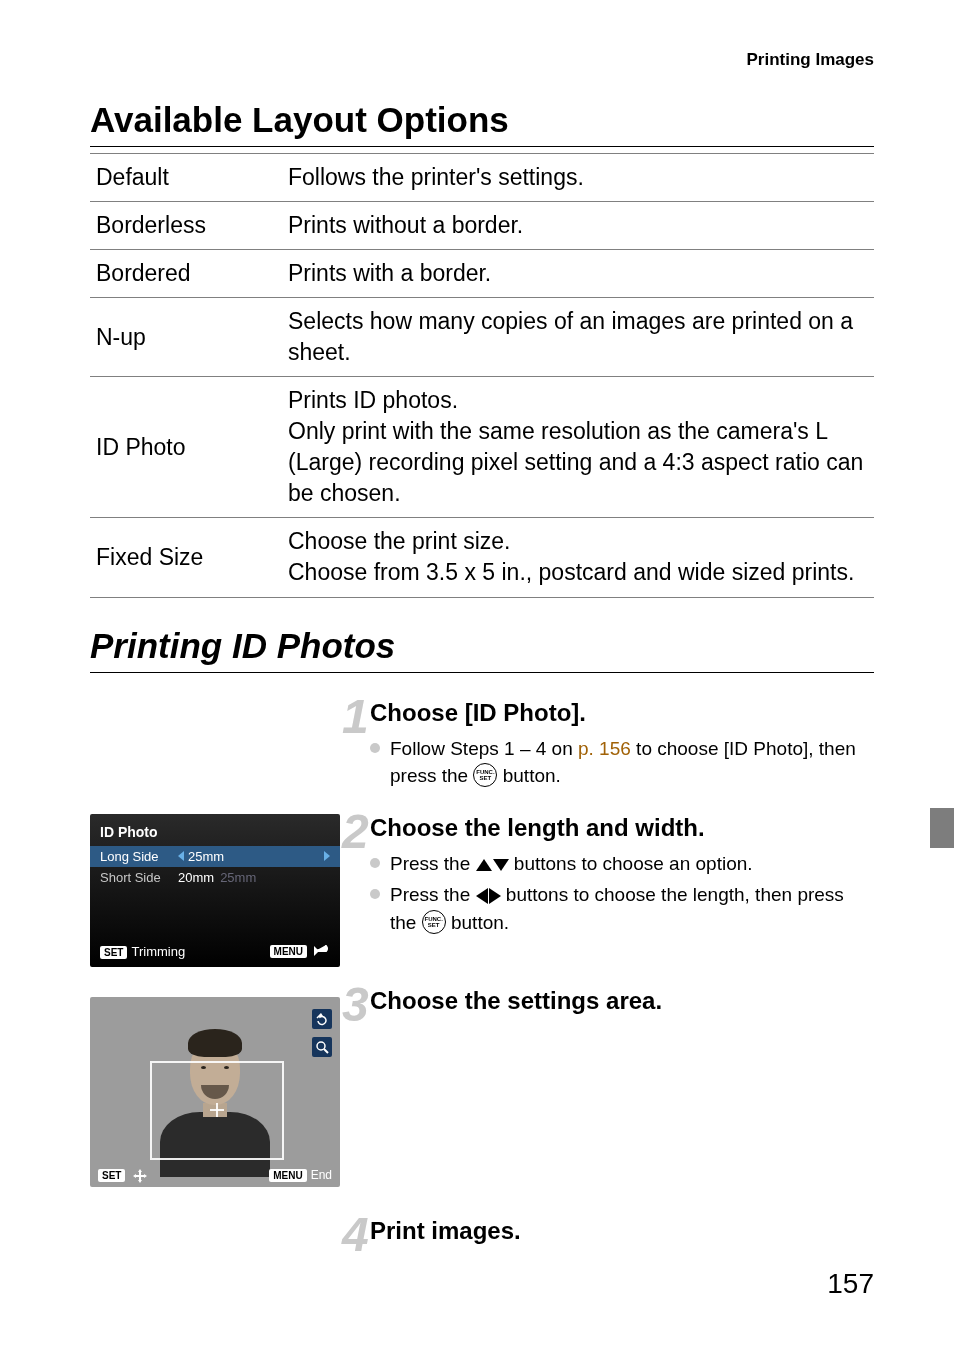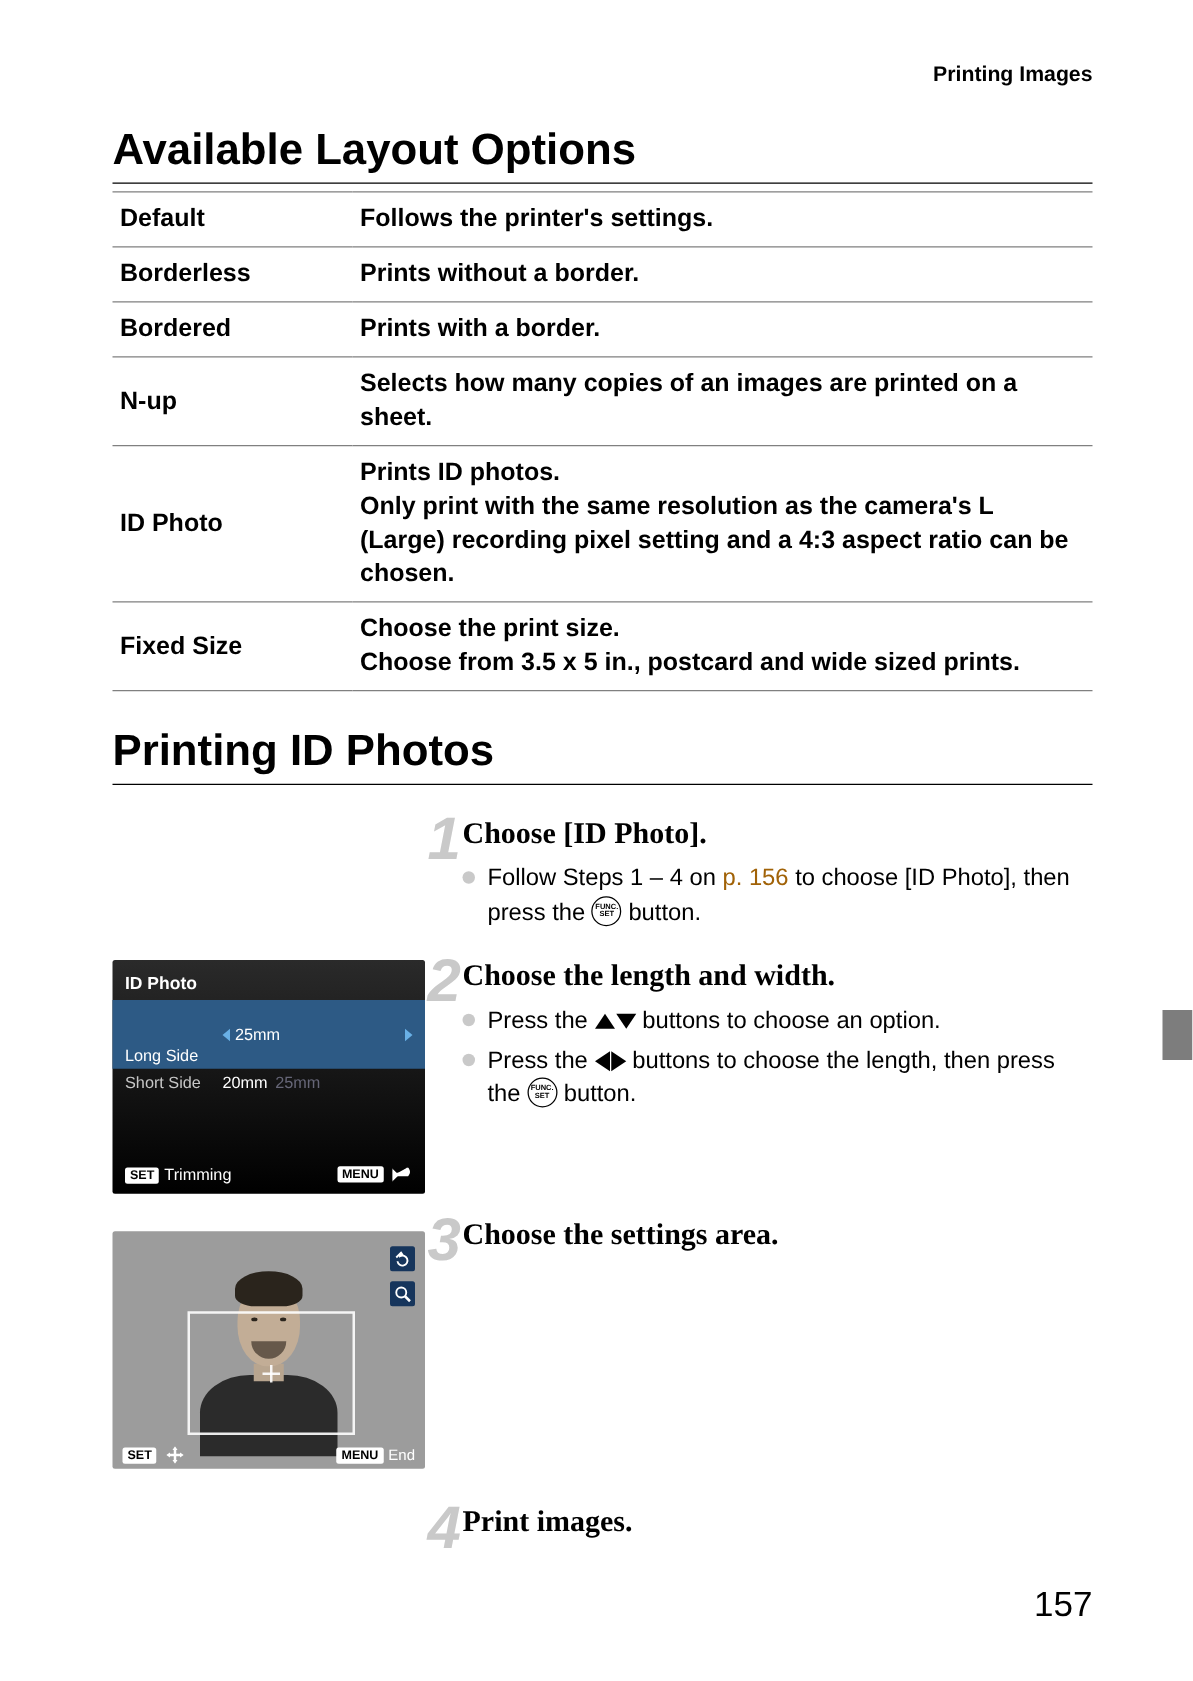--- a/index.html
+++ b/index.html
@@ -49,8 +49,7 @@
   table.layout-table {
     width: 100%;
     border-collapse: collapse;
-    font-size: 20px;
-    font-weight: bold;
+    font-size: 23px;
   }
   table.layout-table td {
     border-bottom: 1px solid #808080;

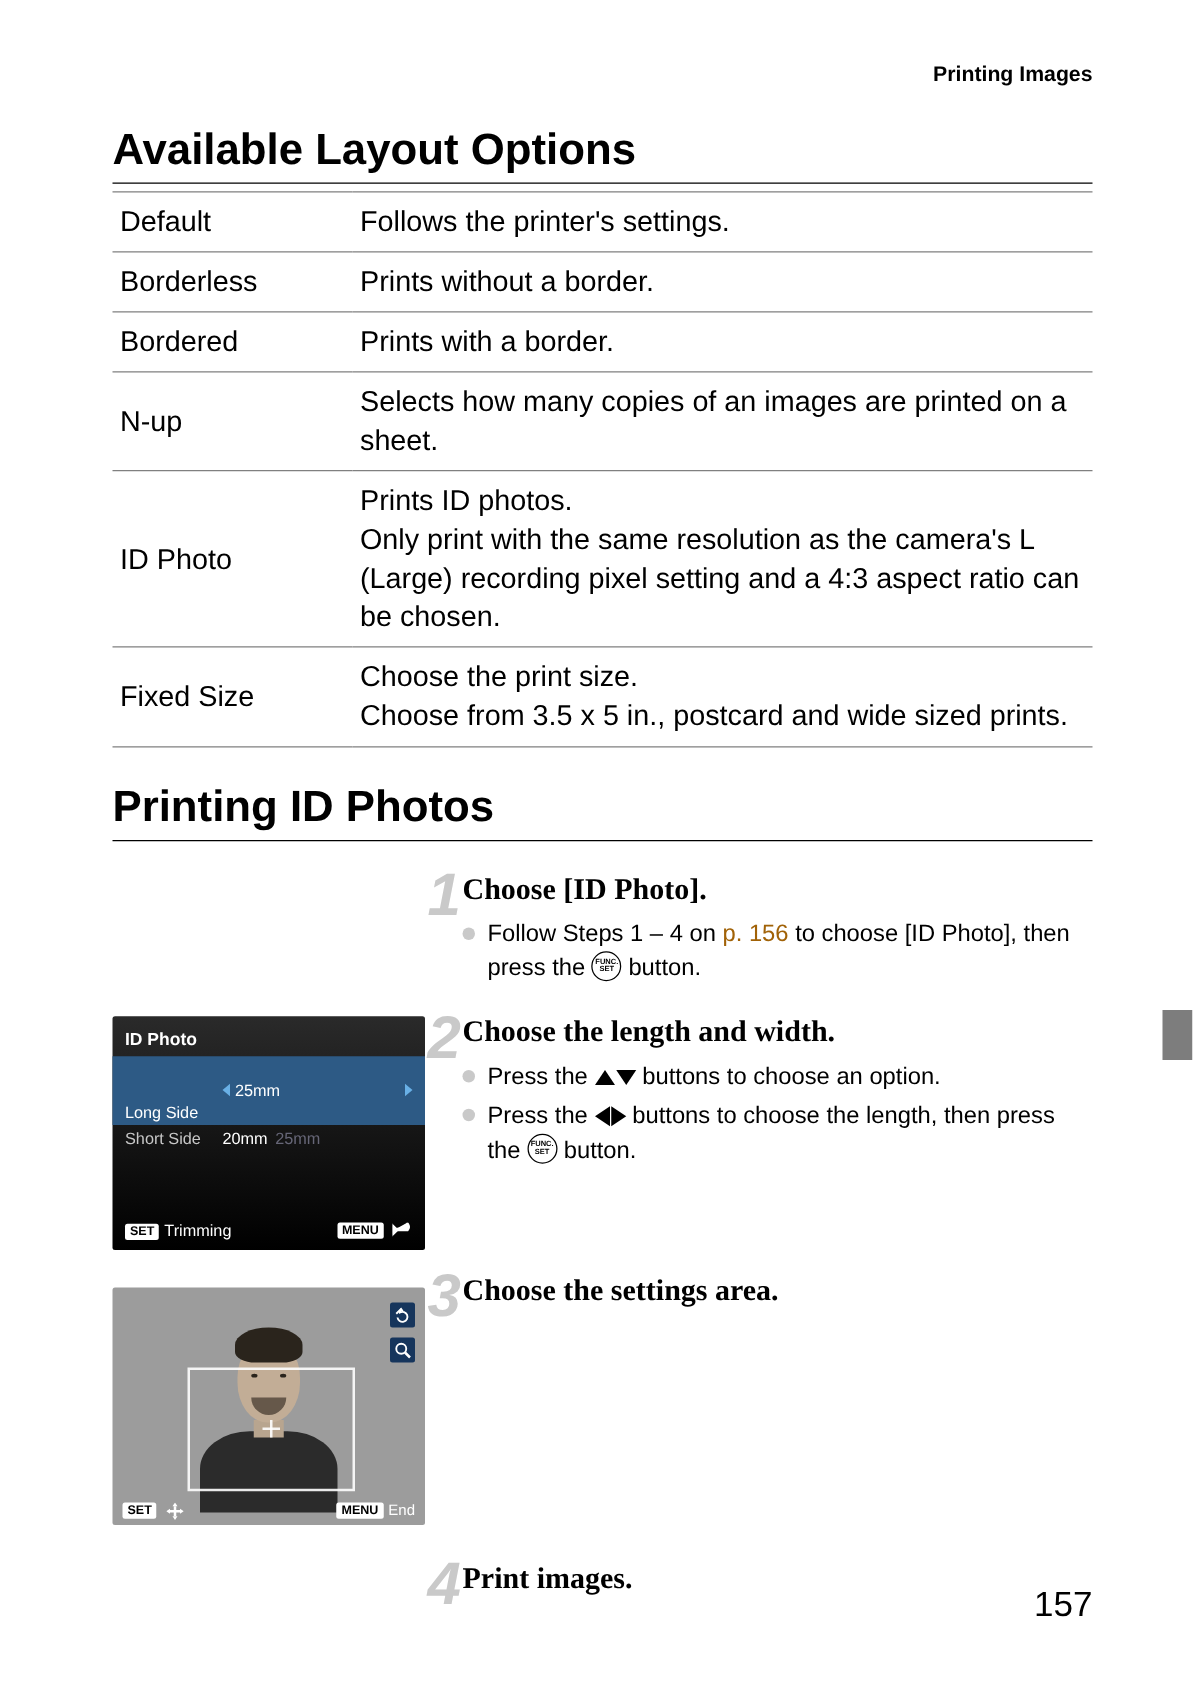--- a/index.html
+++ b/index.html
@@ -406,7 +406,7 @@
       </tbody>
   </table>
 
-  <div class="subheading" style="margin-top:28px;">Printing ID Photos</div>
+  <div class="subheading" style="margin-top:28px;font-style:italic;">Printing ID Photos</div>
 
   <div class="steps-area">
 

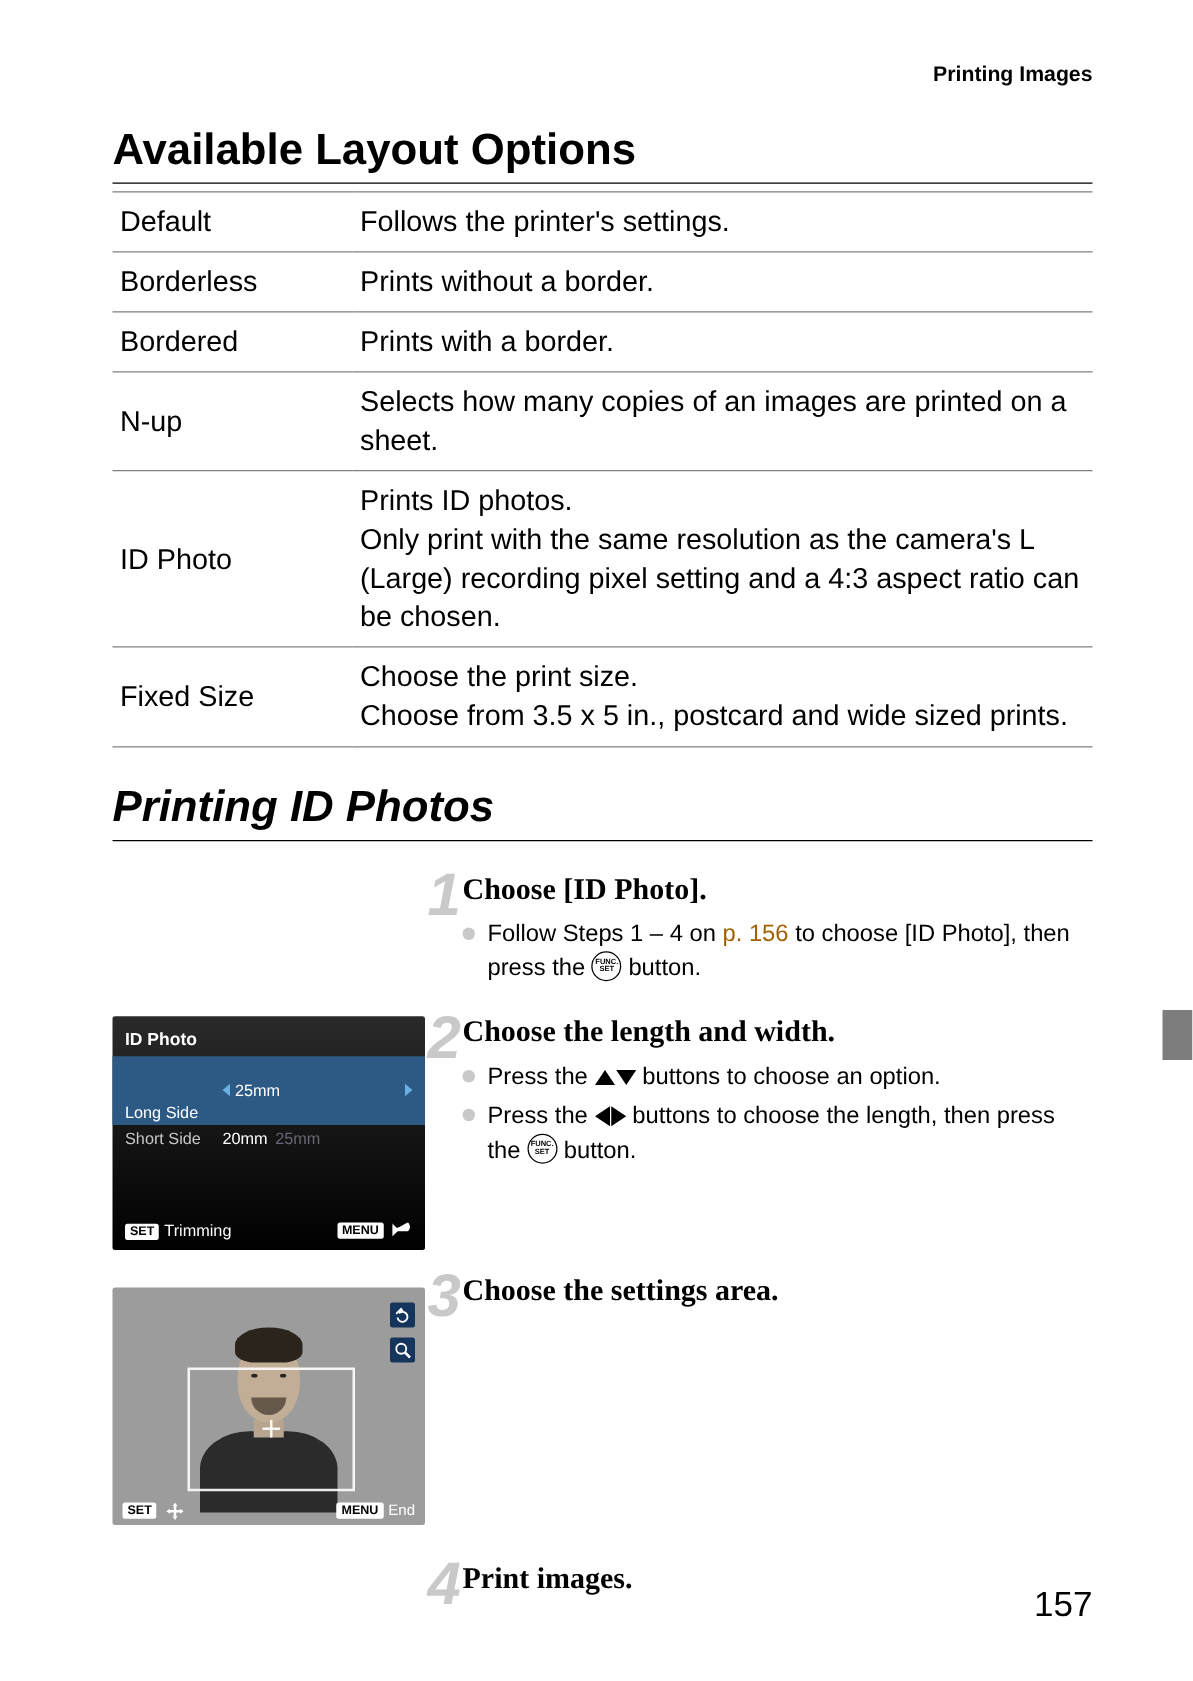--- a/index.html
+++ b/index.html
@@ -95,7 +95,6 @@
     margin: 0 0 8px 0;
     position: relative;
     z-index: 1;
-    font-family: Liberation Serif, serif;
   }
   .bullet-line {
     display: flex;

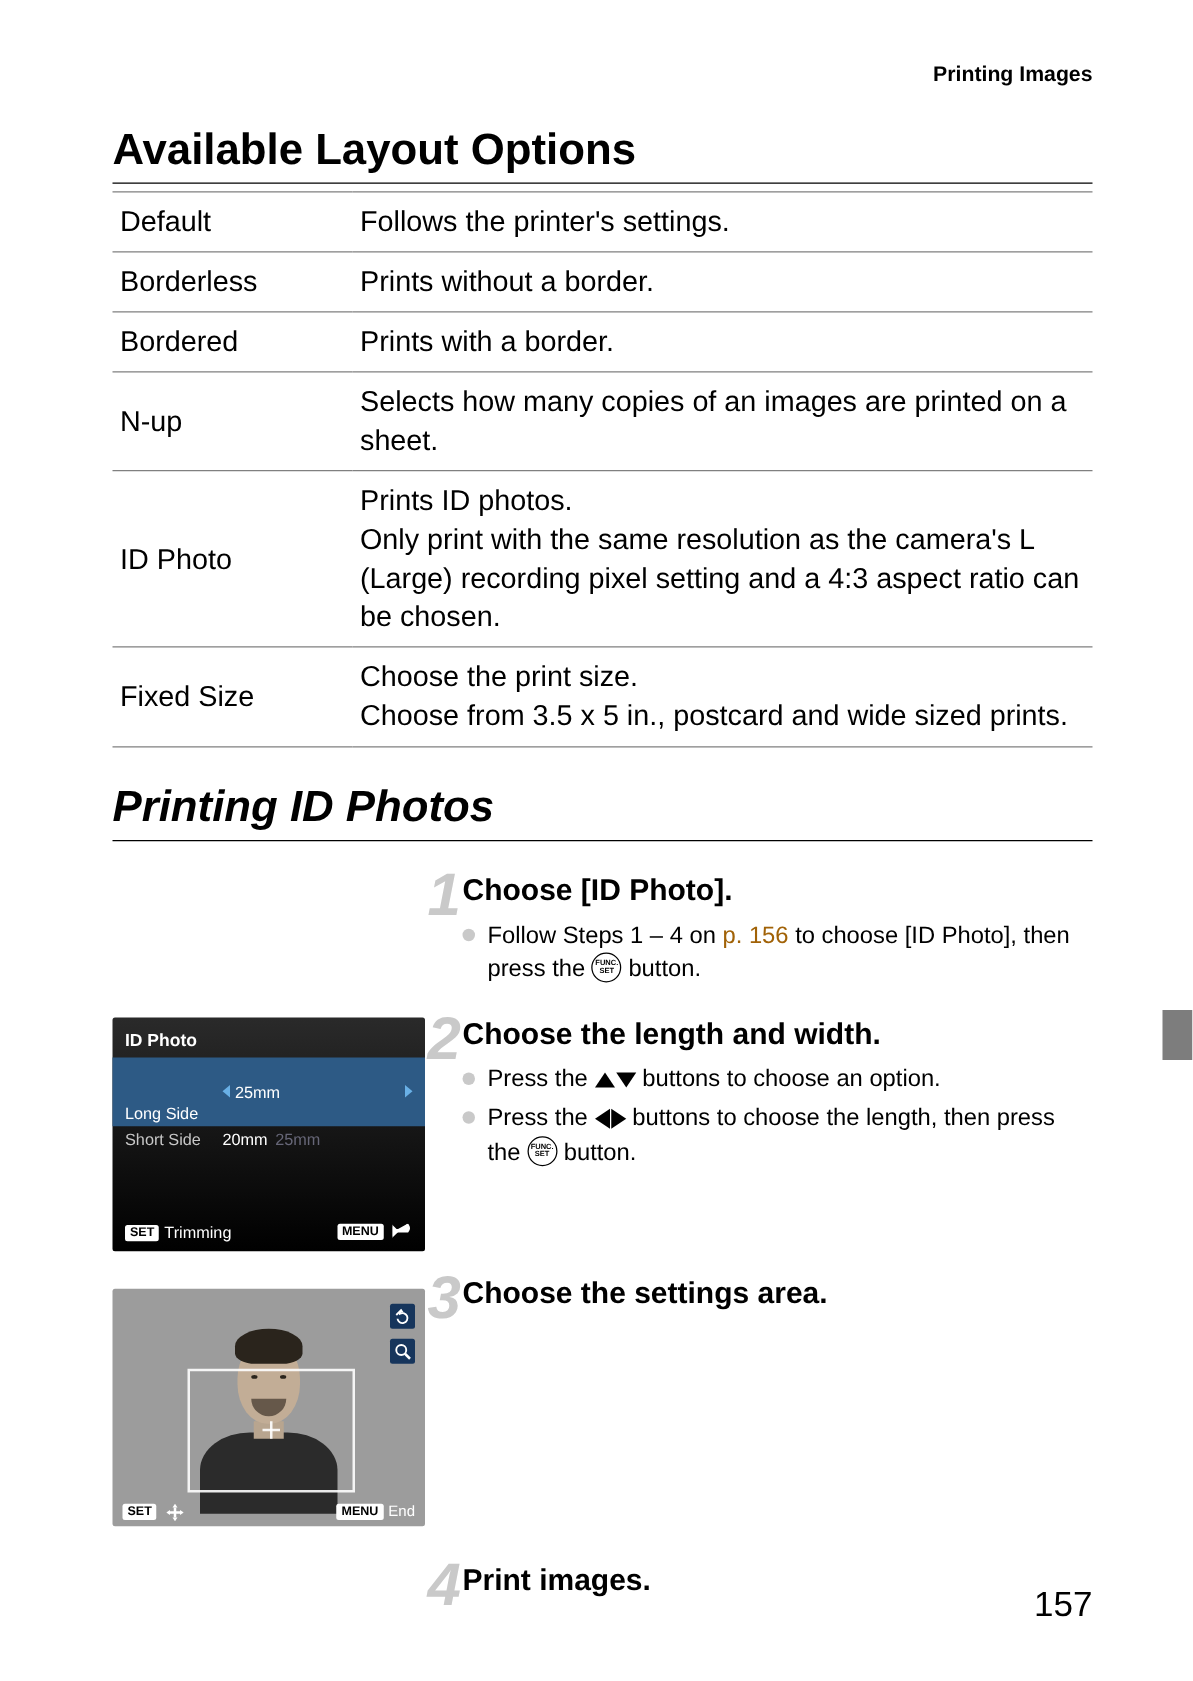--- a/index.html
+++ b/index.html
@@ -194,7 +194,6 @@
   }
   .cam-row.selected .label {
     color: #fff;
-    margin-top: 34px;
   }
   .chev {
     width: 0; height: 0;

